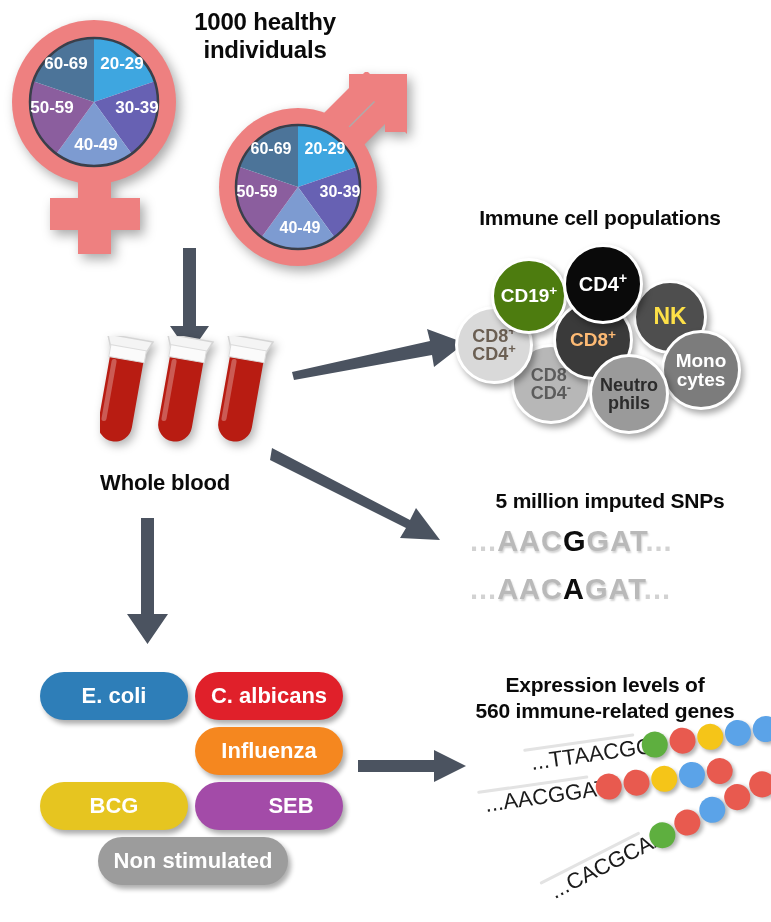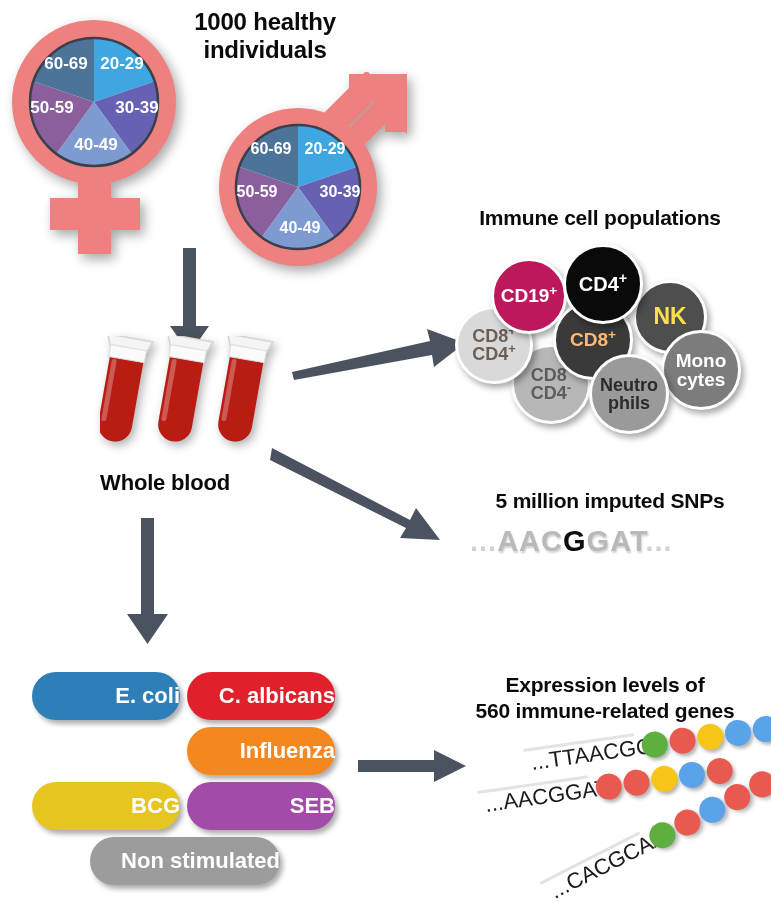--- a/index.html
+++ b/index.html
@@ -202,7 +202,7 @@
 
 <div class="abs heading" id="title-immune">Immune cell populations</div>
 <div class="abs" id="immune-cells">
-    <div class="cellcircle" style="left: 36px; top: 20px; width: 76px; height: 76px; background: #be185d; color: rgb(255, 255, 255); font-size: 19px; z-index: 5;">
+    <div class="cellcircle" style="left: 36px; top: 20px; width: 76px; height: 76px; background: #4d7c0f; color: rgb(255, 255, 255); font-size: 19px; z-index: 5;">
       <div>
         <span>CD19<sup class="sup">+</sup></span>
       </div>

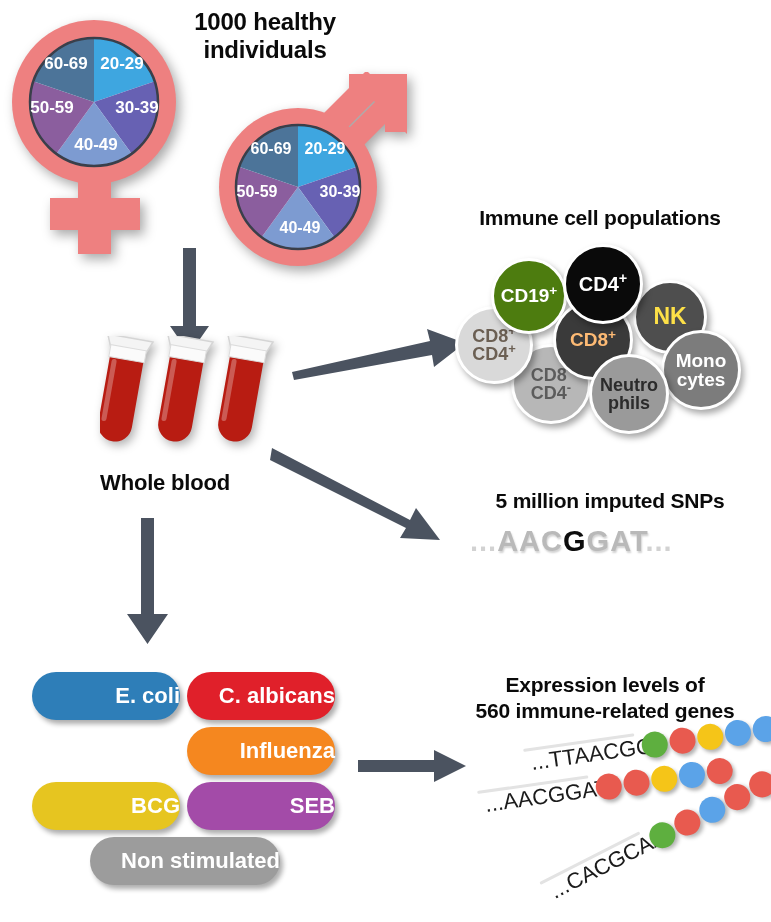--- a/index.html
+++ b/index.html
@@ -253,6 +253,9 @@
   <div class="snp-row" style="top:0px;">
     <span class="snp-faint">...</span><span class="snp-dim">AAC</span><span class="snp-hi">G</span><span class="snp-dim">GAT</span><span class="snp-faint">...</span>
   </div>
+  <div class="snp-row" style="top:48px;">
+    <span class="snp-faint">...</span><span class="snp-dim">AAC</span><span class="snp-hi">A</span><span class="snp-dim">GAT</span><span class="snp-faint">...</span>
+  </div>
 </div>
 
 <div class="abs" id="stimuli">

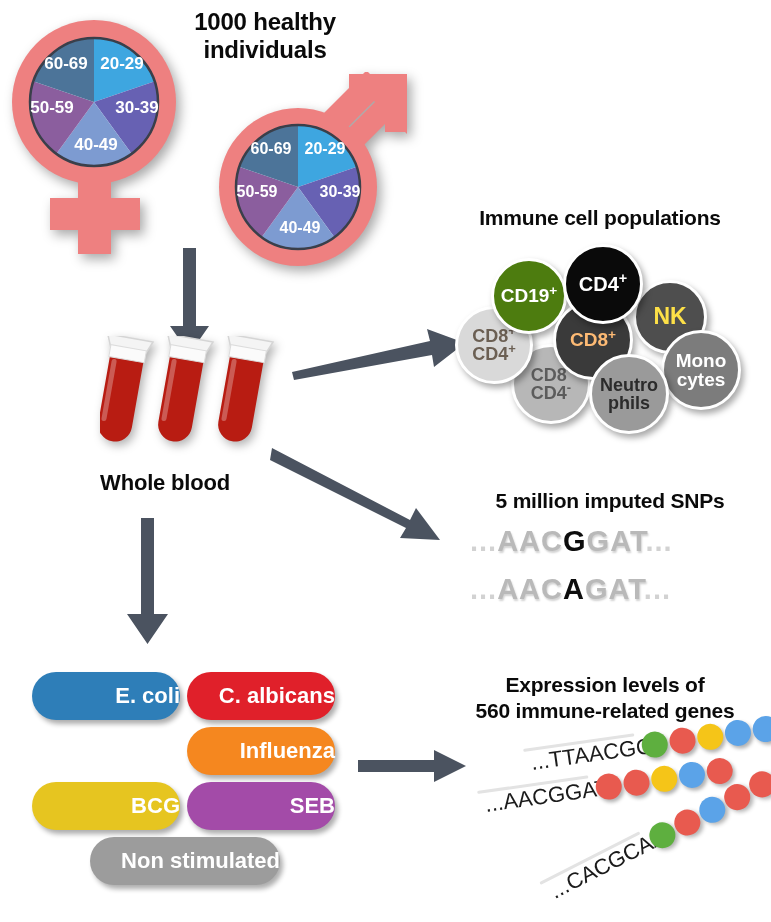--- a/index.html
+++ b/index.html
@@ -70,10 +70,11 @@
   #stimuli{left:32px;top:672px;width:310px;height:230px;}
   .stim-box{
     position:absolute;border-radius:24px;
-    display:flex;align-items:center;justify-content:flex-end;
+    display:flex;align-items:center;justify-content:center;
     color:#ffffff;font-weight:bold;font-size:22px;
     box-shadow:3px 4px 5px rgba(0,0,0,0.32);
     box-sizing:border-box;
+    margin-left:8px;
   }
 
   

